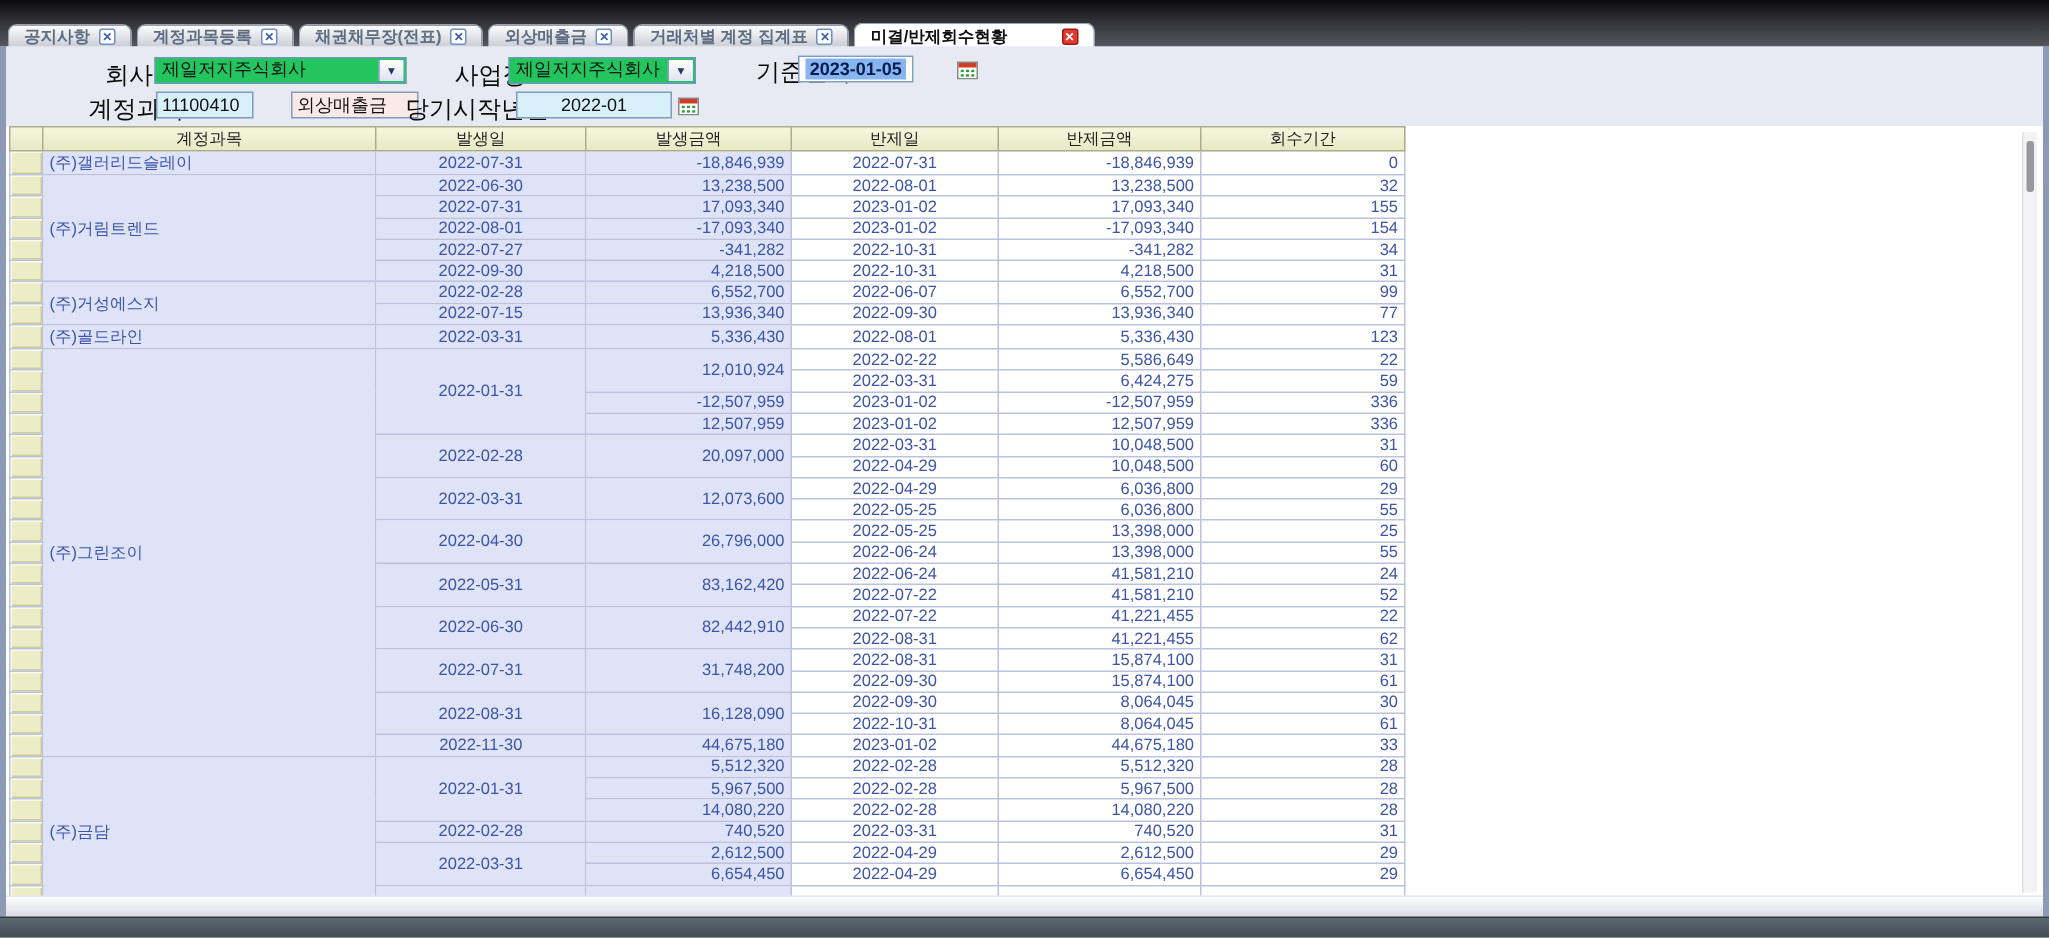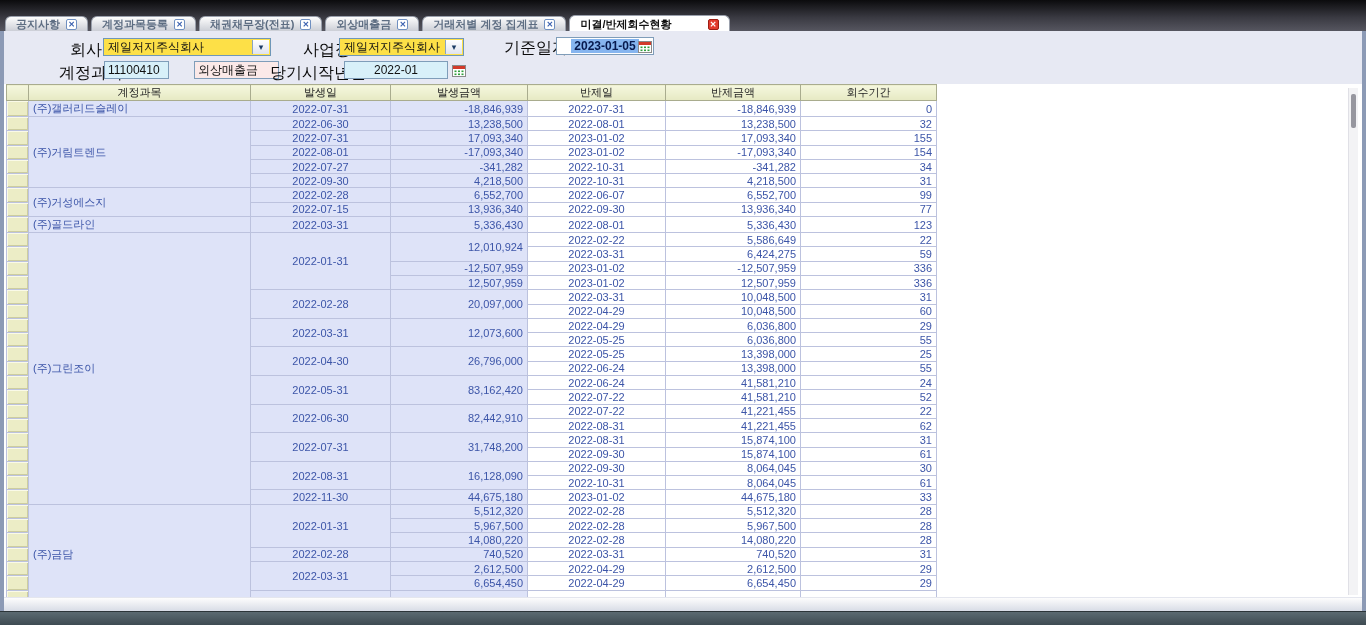--- a/index.html
+++ b/index.html
@@ -33,8 +33,8 @@
   
   .formarea{position:absolute;top:0;left:0;right:0;height:53px;background:#e7e9f3;border-bottom:1px solid #cfd2de;}
   .f-label{position:absolute;font-size:16px;color:#0a0a0a;white-space:nowrap;}
-  .f-select{position:absolute;height:18px;box-sizing:border-box;background:#fde047;border:1px solid #6f97b8;
-            font-size:12px;color:#111;display:flex;align-items:center;padding-left:4px;}
+  .f-select{position:absolute;height:18px;box-sizing:border-box;background:#22c55e;border:1px solid #6f97b8;
+            font-size:12px;color:#111;display:flex;align-items:flex-end;padding-left:4px;}
   .f-arrowbox{position:absolute;right:1px;top:1px;bottom:1px;width:16px;
               background:linear-gradient(#ffffff,#dfe3ee);border-left:1px solid #8aa4c0;
               display:flex;align-items:center;justify-content:center;font-size:9px;color:#1c3c64;}

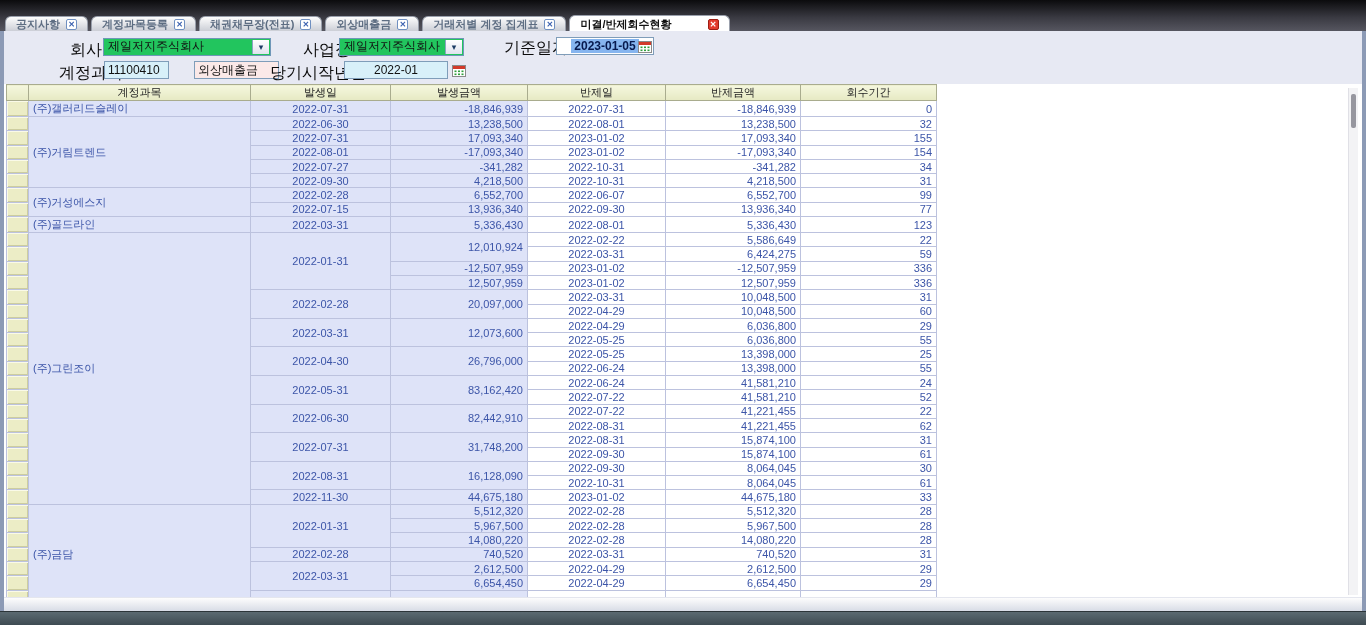--- a/index.html
+++ b/index.html
@@ -122,7 +122,7 @@
       </div>
 
       <span class="f-label" style="left:500px;top:7px">기준일자</span>
-      <div class="f-input center" style="left:552px;top:6px;width:98px">
+      <div class="f-input center" style="left:528px;top:6px;width:77px">
         <span class="sel-text">2023-01-05</span>
       </div>
       <svg class="cal-icon" style="left:634px;top:8px" viewBox="0 0 14 14">

